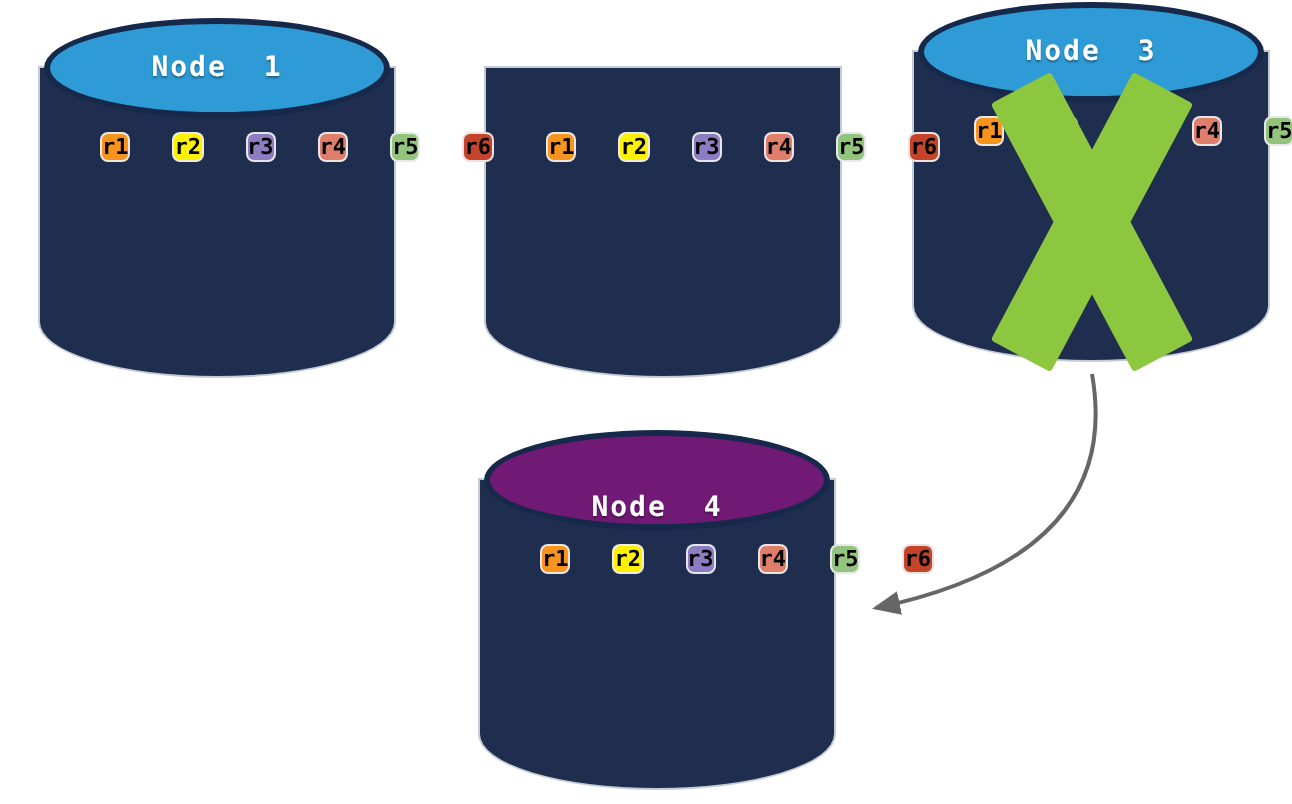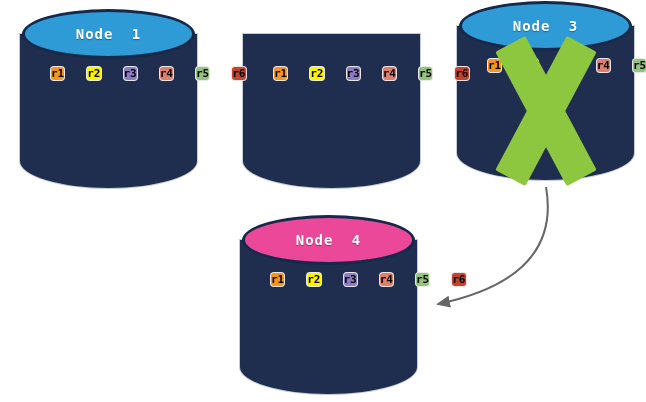--- a/index.html
+++ b/index.html
@@ -148,7 +148,7 @@
 
   <div class="cylinder pos4">
     <div class="cyl-body" style="background-color: rgb(31, 46, 79);"></div>
-    <div class="cyl-top" style="background-color: #ec4899;">
+    <div class="cyl-top" style="background-color: #701a75; align-items: flex-end;">
       <span class="node-label">Node 4</span>
     </div>
     <div class="rows">

